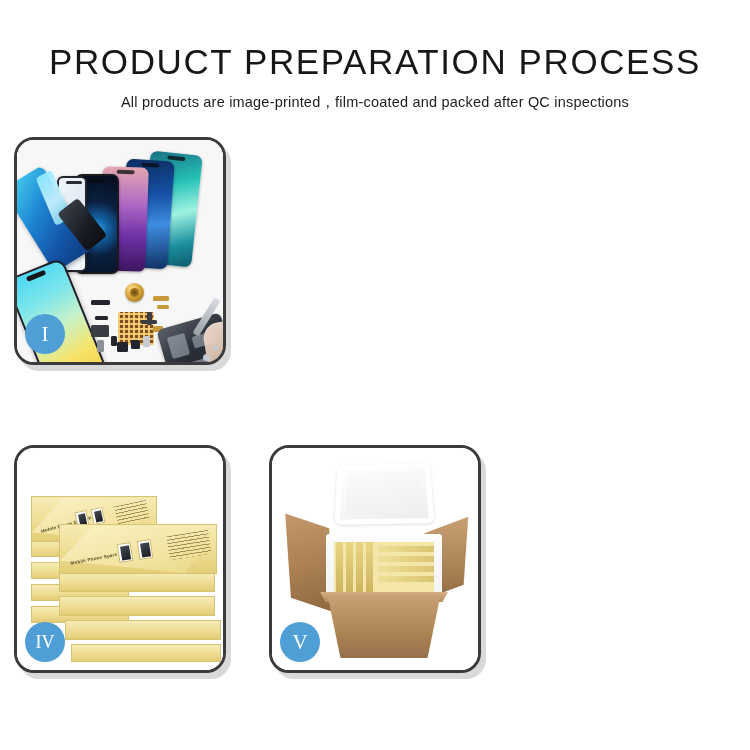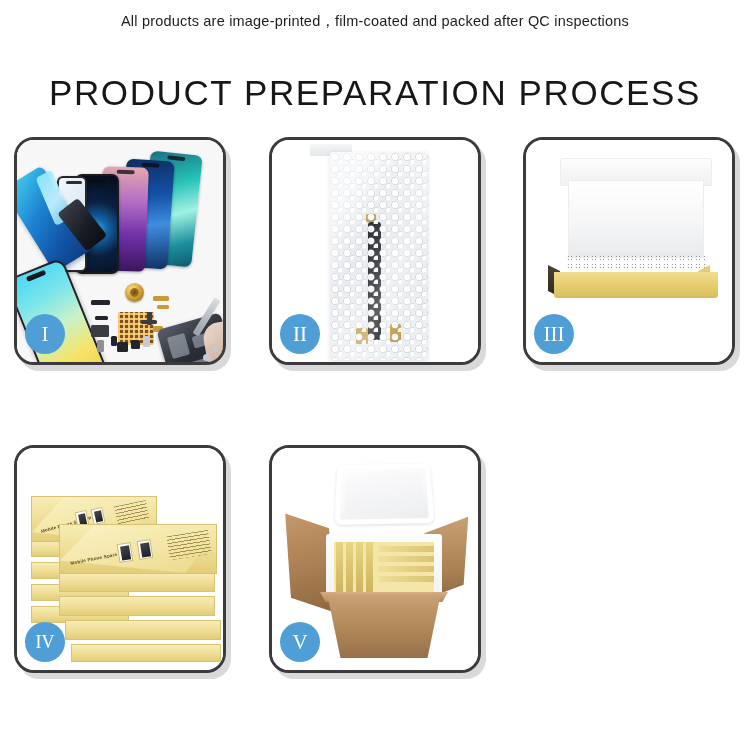--- a/index.html
+++ b/index.html
@@ -470,8 +470,8 @@
 <div id="page">
 
   <div id="header">
+    <div id="title">PRODUCT PREPARATION PROCESS</div>
     <div id="subtitle">All products are image-printed，film-coated and packed after QC inspections</div>
-    <div id="title">PRODUCT PREPARATION PROCESS</div>
   </div>
 
   <div id="grid">

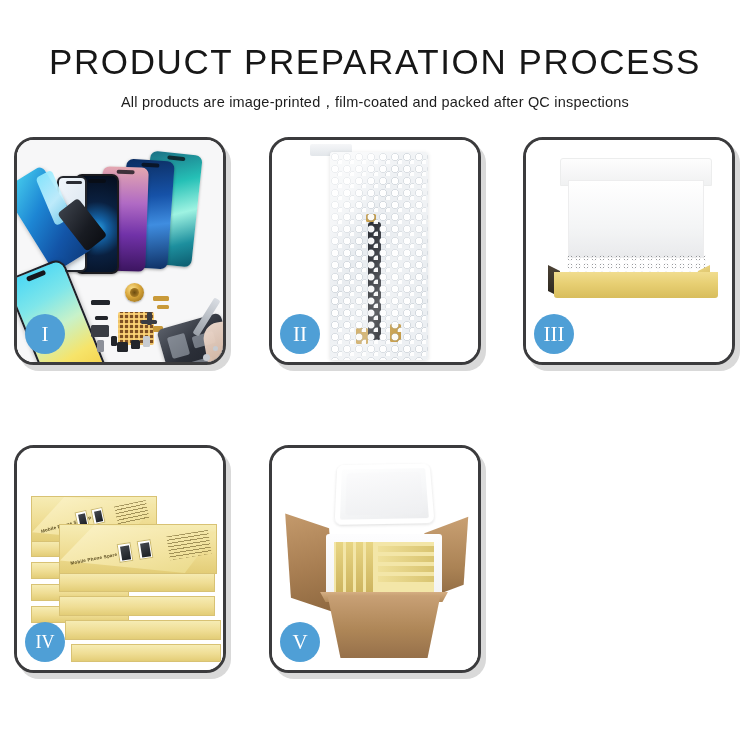--- a/index.html
+++ b/index.html
@@ -542,24 +542,6 @@
       </div>
     </div>
 
-    <div class="cell cell-1">
-      <div class="panel-shadow" style="left:5px; top:6px;"></div>
-      <div class="panel">
-        <div class="scene" style="background:#ffffff;">
-          <div class="bw-top-tape"></div>
-          <div class="bw-bag">
-            <div class="bw-part"></div>
-            <div class="bw-flex"></div>
-            <div class="bw-conn" style="left:36px; top:62px;"></div>
-            <div class="bw-conn" style="left:26px; top:176px; width:12px; height:16px;"></div>
-            <div class="bw-conn" style="left:60px; top:172px; width:11px; height:18px;"></div>
-            <div class="bubbles"></div>
-            <div class="bw-shine"></div>
-          </div>
-        </div>
-        <div class="badge">II</div>
-      </div>
-    </div>
 
     <div class="cell cell-2">
       <div class="panel-shadow" style="left:5px; top:6px;"></div>

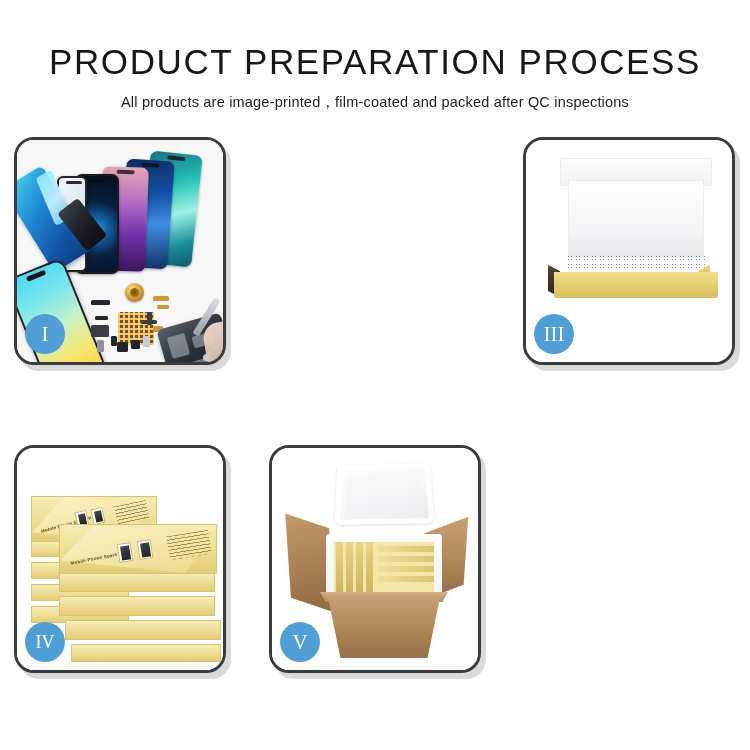--- a/index.html
+++ b/index.html
@@ -543,20 +543,6 @@
     </div>
 
 
-    <div class="cell cell-2">
-      <div class="panel-shadow" style="left:5px; top:6px;"></div>
-      <div class="panel">
-        <div class="scene" style="background:#ffffff;">
-          <div class="b3-lid"></div>
-          <div class="b3-inner"></div>
-          <div class="b3-foam"></div>
-          <div class="b3-side-l"></div>
-          <div class="b3-side-r"></div>
-          <div class="b3-front"></div>
-        </div>
-        <div class="badge">III</div>
-      </div>
-    </div>
 
     <div class="cell cell-3">
       <div class="panel-shadow" style="left:5px; top:6px;"></div>

